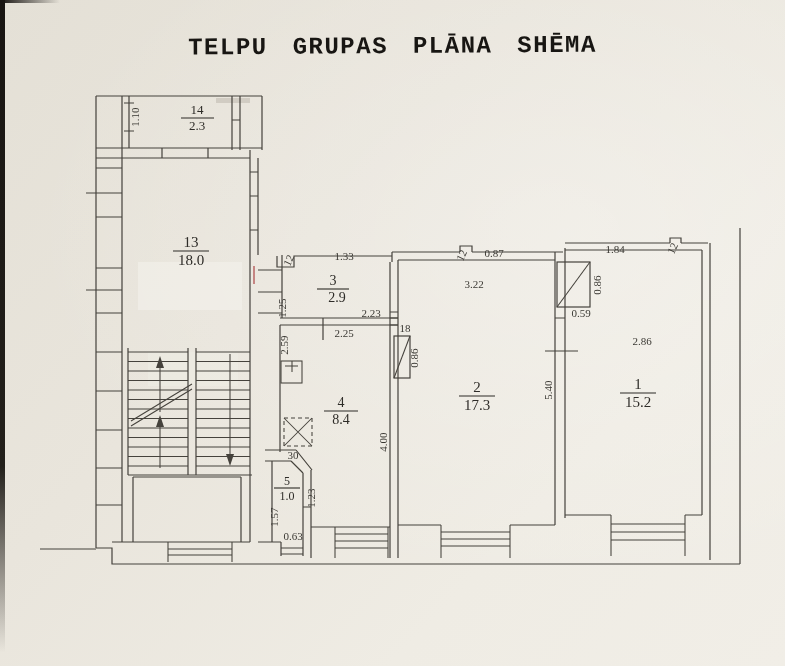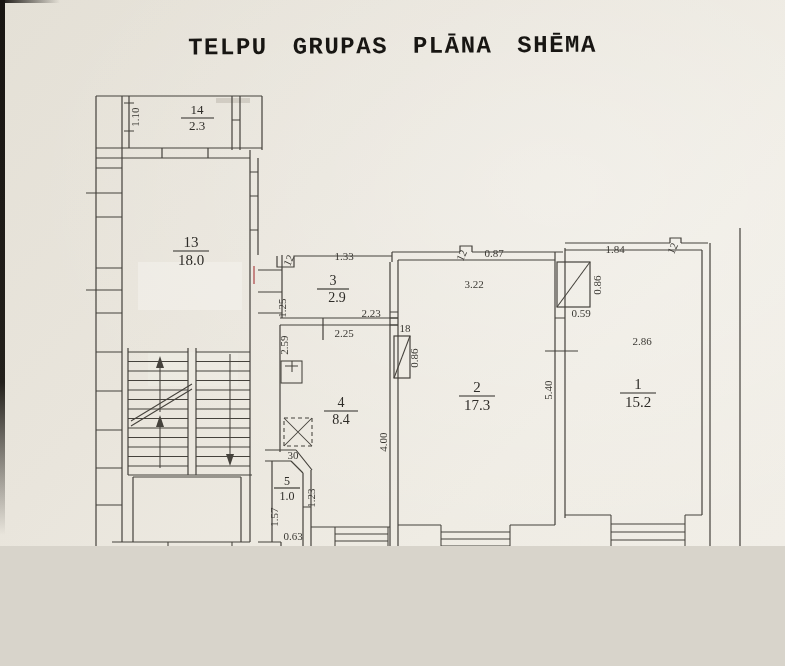--- a/index.html
+++ b/index.html
@@ -5,7 +5,7 @@
   html,body{margin:0;padding:0;background:#d8d4cb;}
   .photo{
     position:relative;
-    width:785px;height:546px;
+    width:785px;height:666px;
     overflow:hidden;
     background:
       radial-gradient(ellipse 900px 600px at 72% 35%, rgba(255,255,255,.28), rgba(255,255,255,0) 60%),

